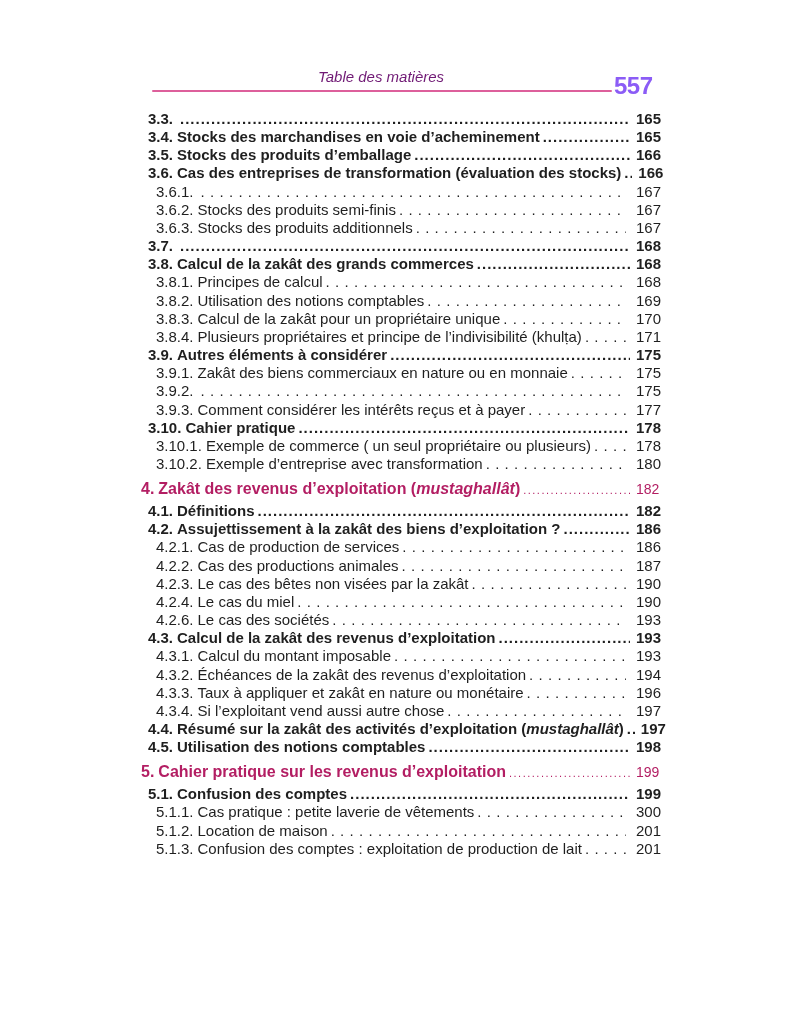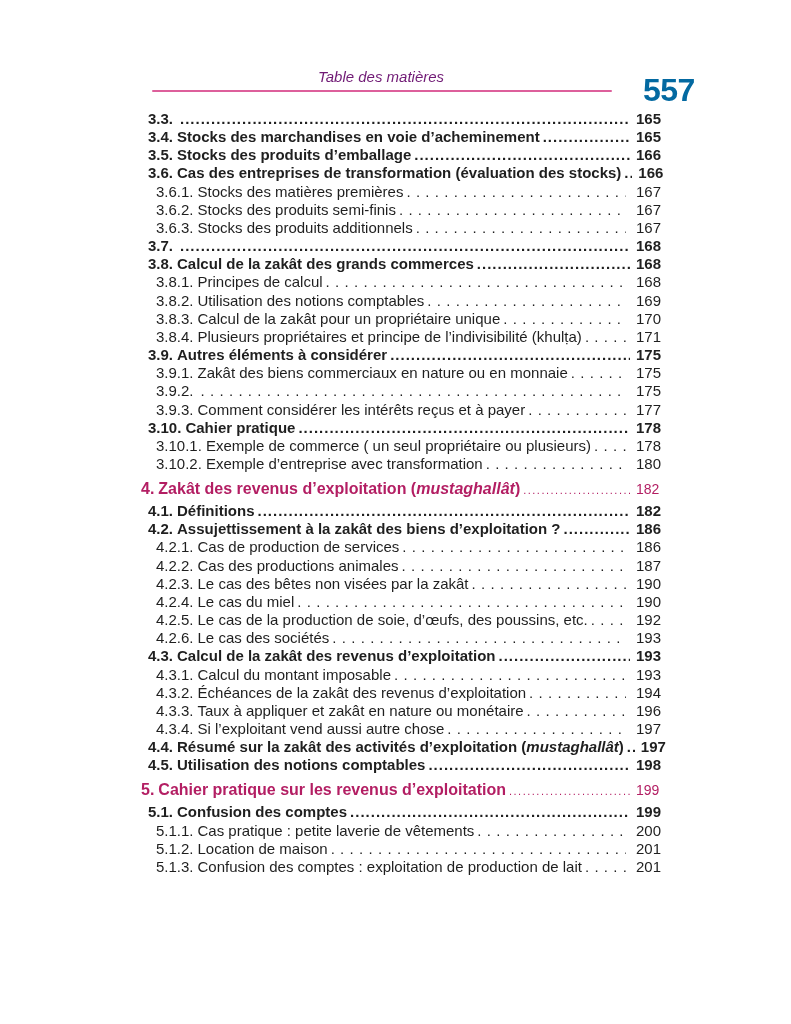--- a/index.html
+++ b/index.html
@@ -25,7 +25,7 @@
   }
   .folio{
     position:absolute;top:72px;left:614px;
-    font-size:32px;font-weight:700;color:#0369a1;letter-spacing:-0.5px;margin-left:29px;
+    font-size:24px;font-weight:700;color:#8b5cf6;letter-spacing:-0.5px;
   }
 
   

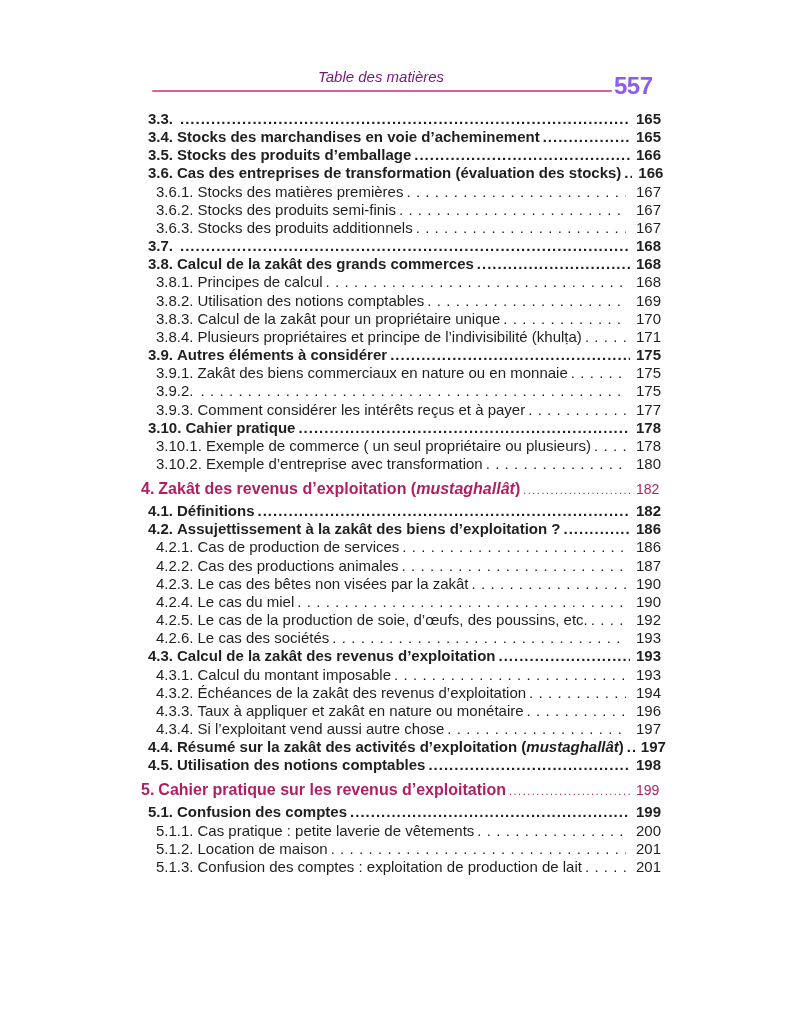--- a/index.html
+++ b/index.html
@@ -96,7 +96,6 @@
   </div>
       <div class="row lv3">
     <span class="num">3.6.1.</span>
-    <span class="title">Stocks des matières premières</span>
     <span class="leader"></span>
     <span class="pg">167</span>
   </div>

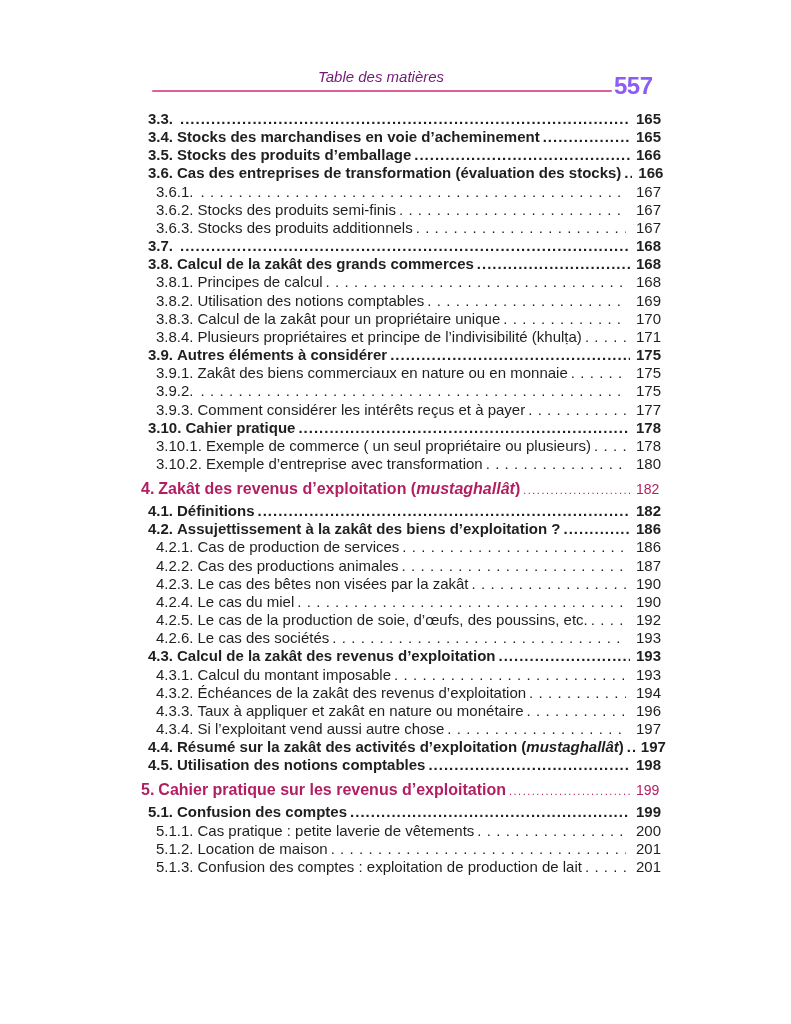--- a/index.html
+++ b/index.html
@@ -230,12 +230,6 @@
     <span class="pg">190</span>
   </div>
       <div class="row lv3">
-    <span class="num">4.2.5.</span>
-    <span class="title">Le cas de la production de soie, d’œufs, des poussins, etc.</span>
-    <span class="leader"></span>
-    <span class="pg">192</span>
-  </div>
-      <div class="row lv3">
     <span class="num">4.2.6.</span>
     <span class="title">Le cas des sociétés</span>
     <span class="leader"></span>

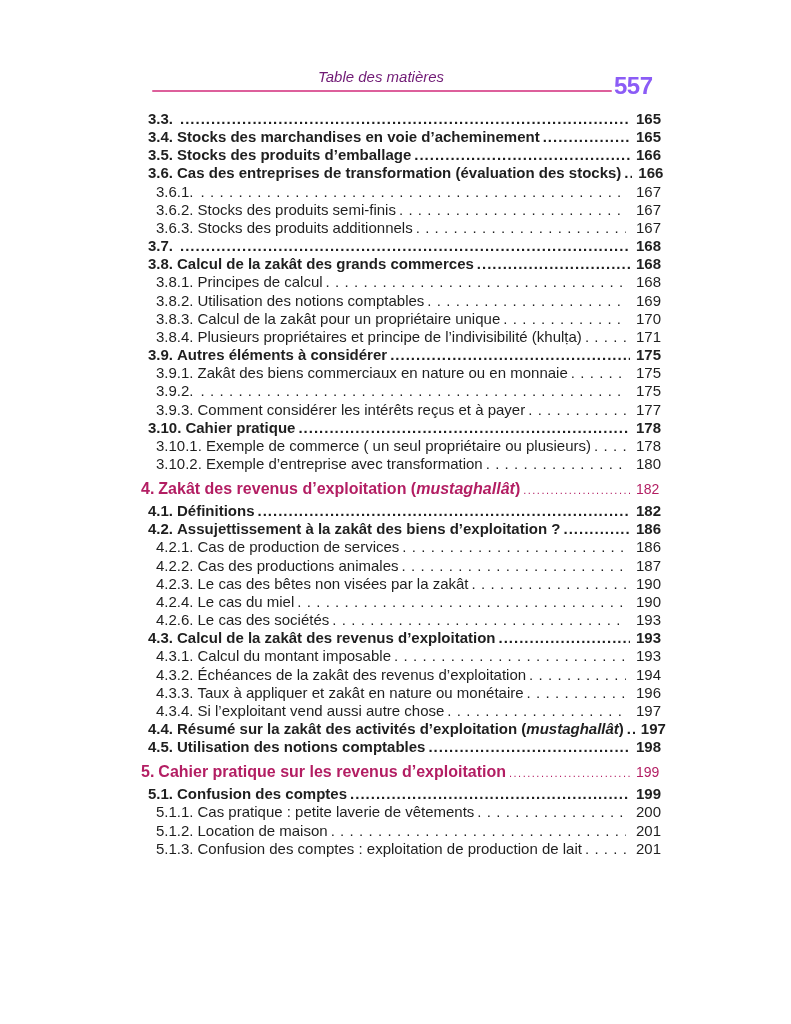--- a/index.html
+++ b/index.html
@@ -293,7 +293,7 @@
     <span class="num">5.1.1.</span>
     <span class="title">Cas pratique : petite laverie de vêtements</span>
     <span class="leader"></span>
-    <span class="pg">200</span>
+    <span class="pg">300</span>
   </div>
       <div class="row lv3">
     <span class="num">5.1.2.</span>

